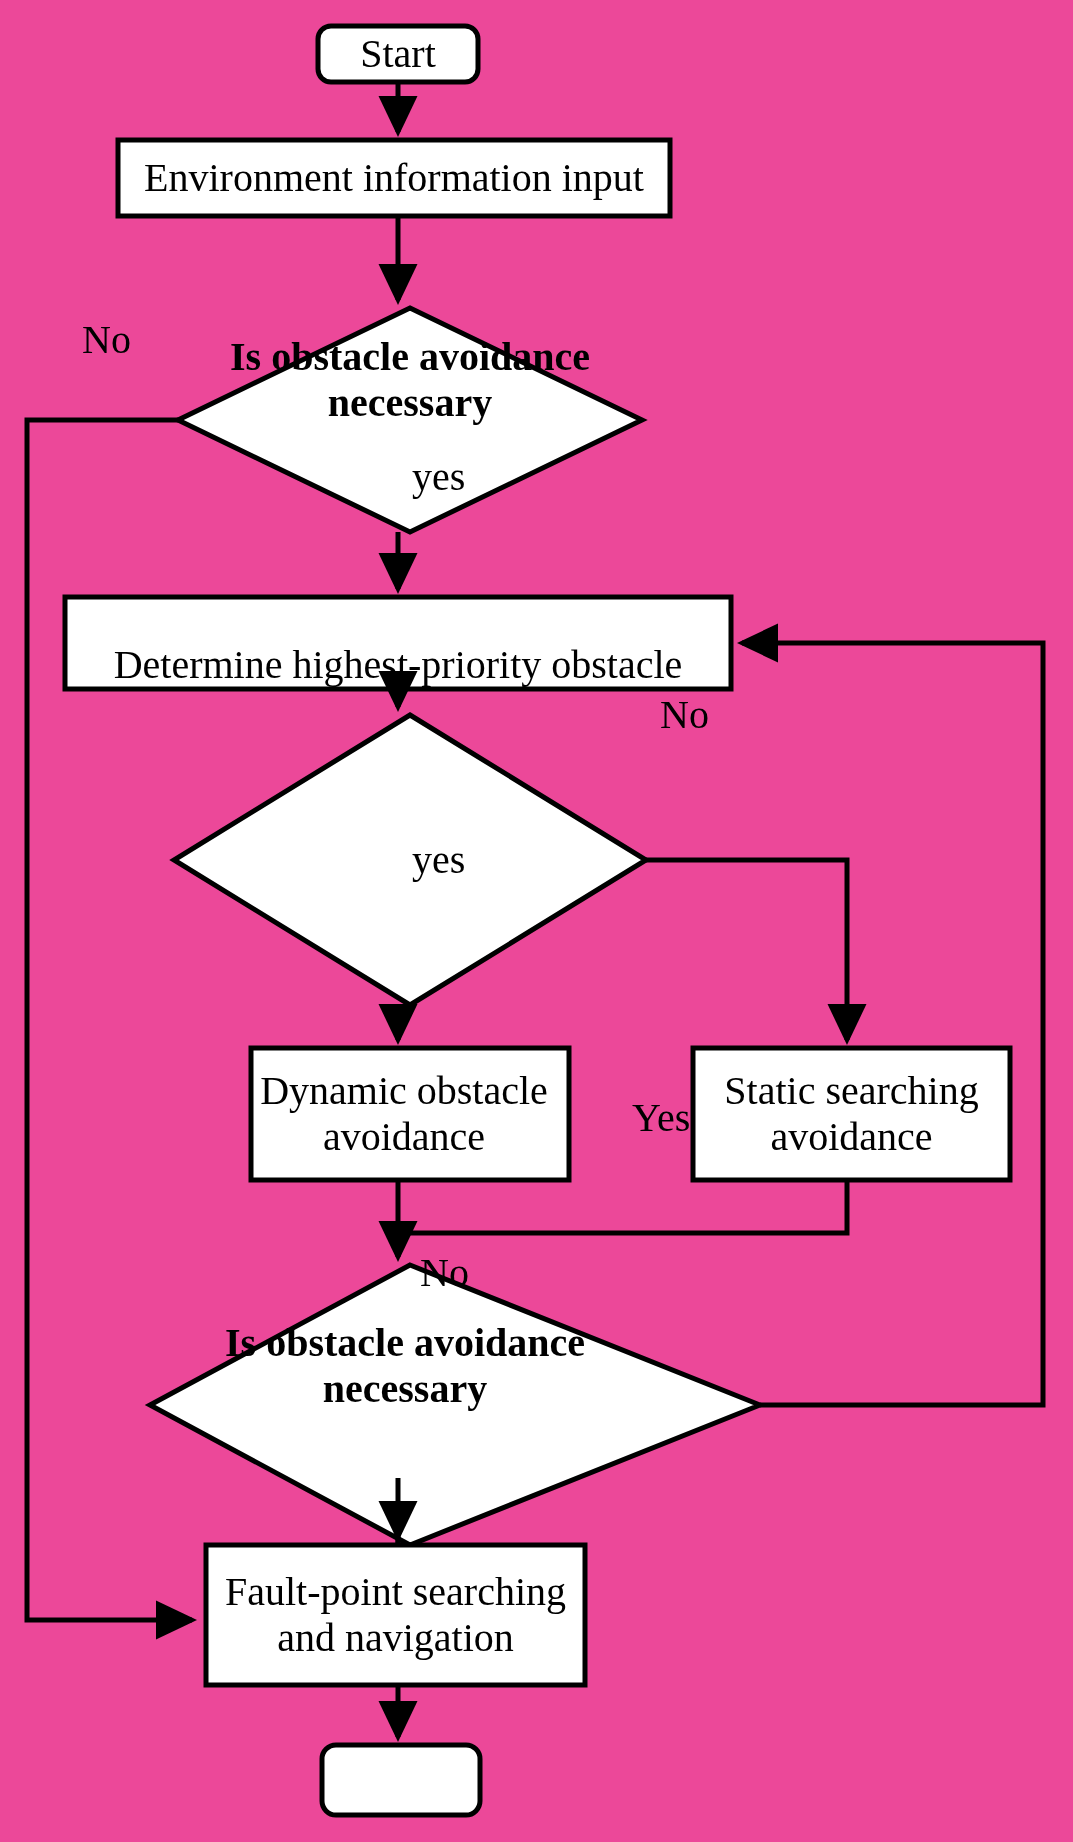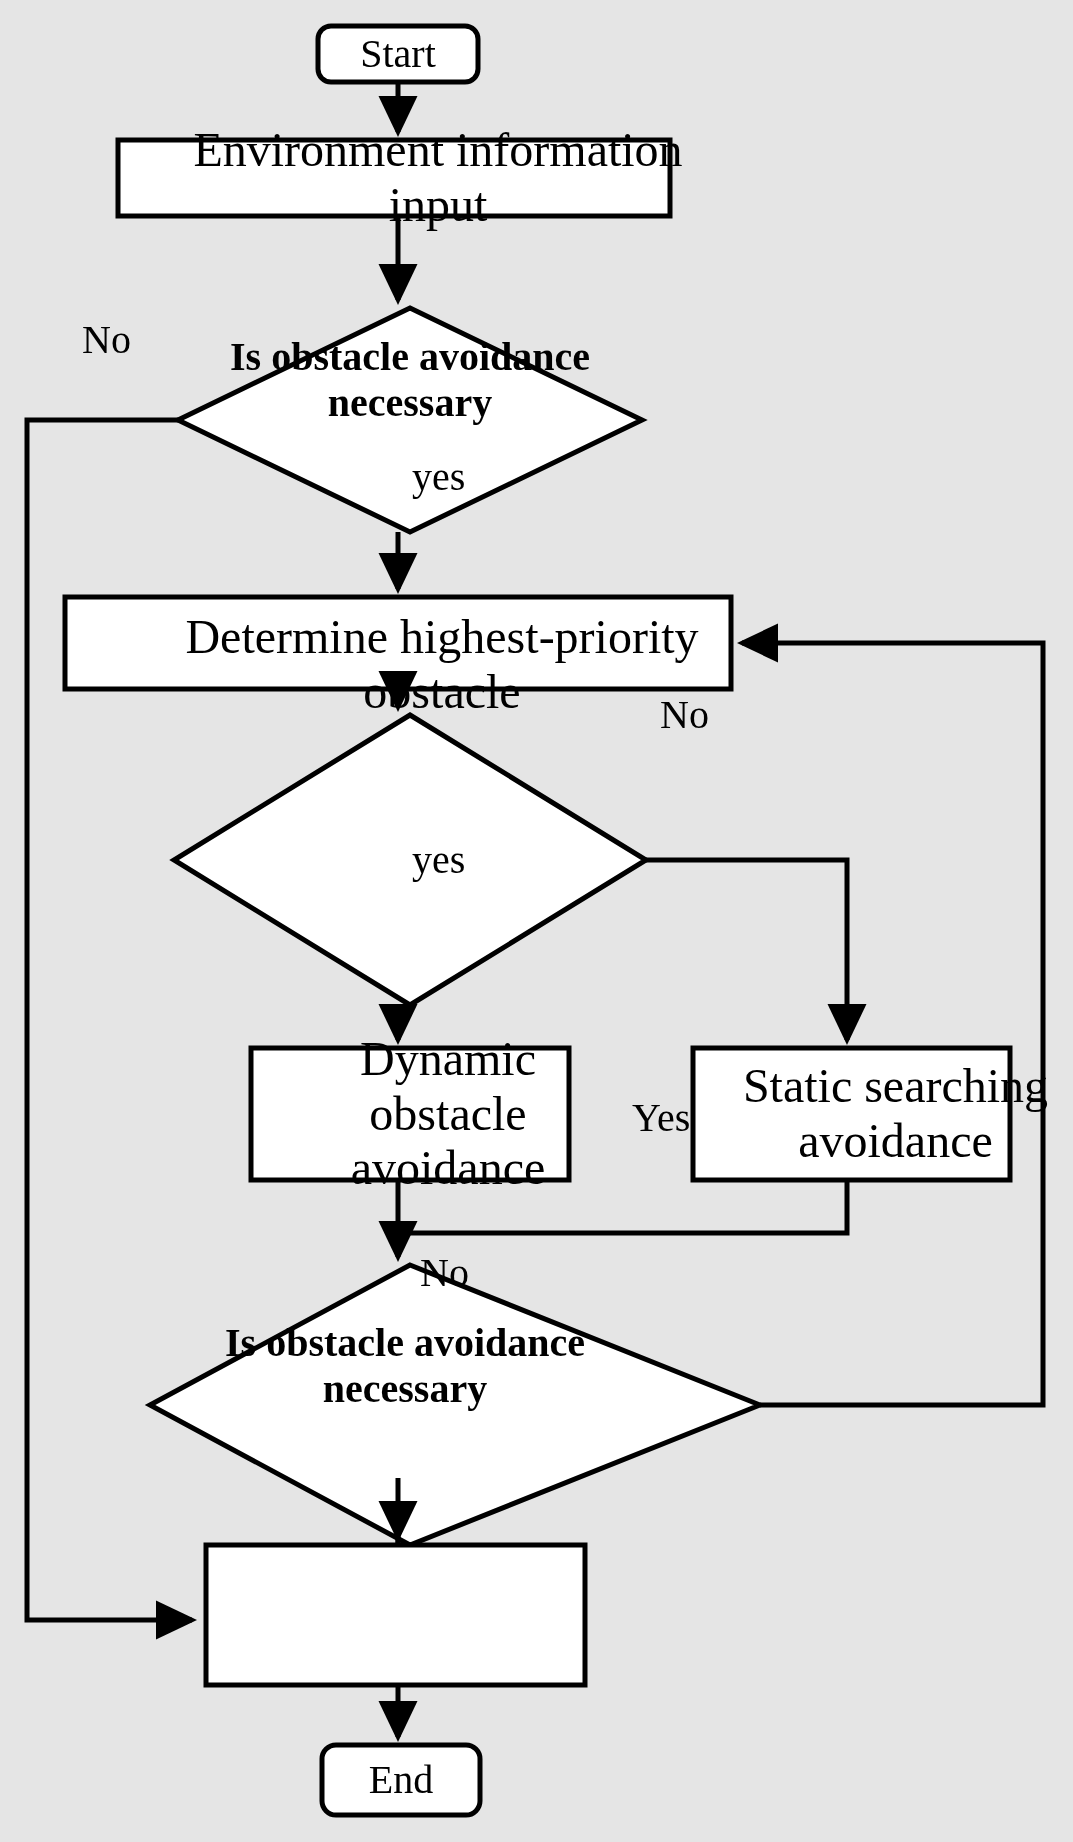--- a/index.html
+++ b/index.html
@@ -11,7 +11,7 @@
     position: relative;
     width: 1073px;
     height: 1842px;
-    background: #e5e5e5;
+    background: #ec4899;
     overflow: hidden;
     font-family: "Liberation Serif", "DejaVu Serif", serif;
     color: #000000;

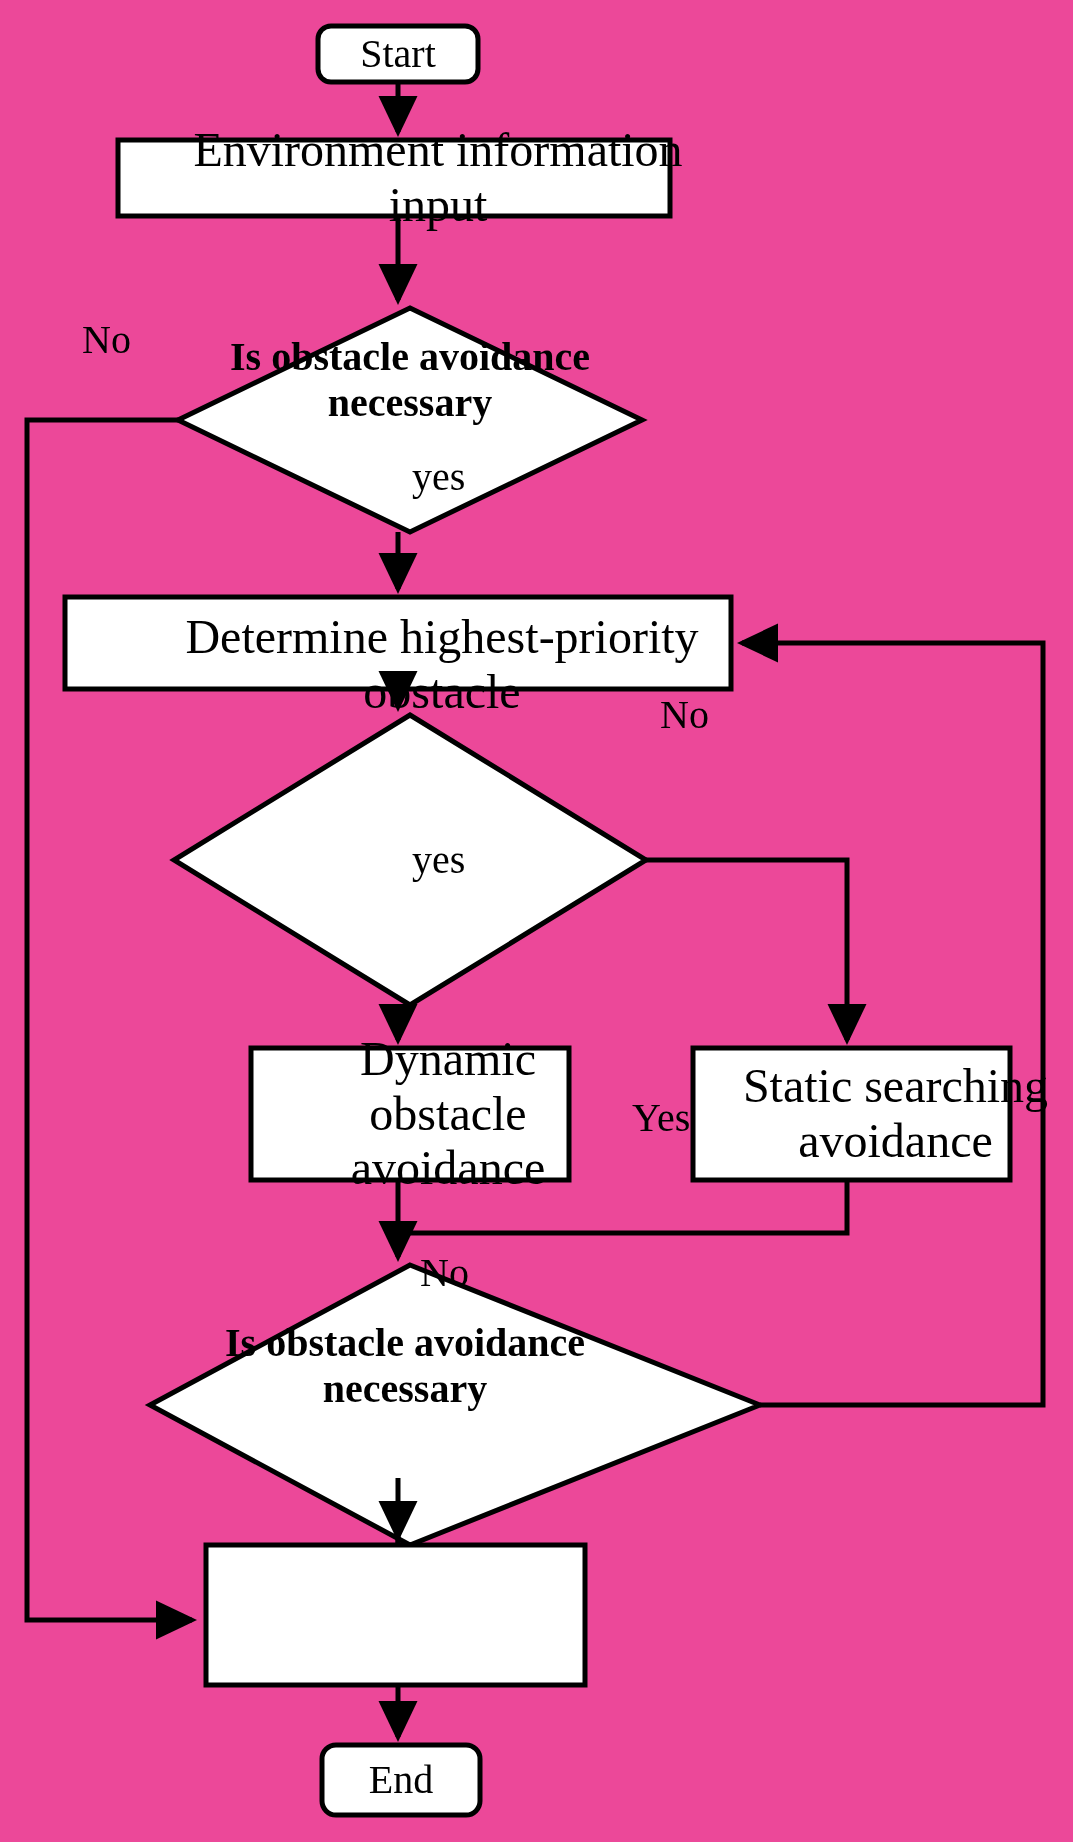--- a/index.html
+++ b/index.html
@@ -42,7 +42,7 @@
     pointer-events: none;
   }
   .terminator-label { font-size: 40px; }
-  .process-label    { font-size: 48px; margin-left: 44px; }
+  .process-label    { font-size: 40px; }
   .decision-label   { font-size: 40px; font-weight: bold; }
   .branch-label     { font-size: 40px; }
 </style>

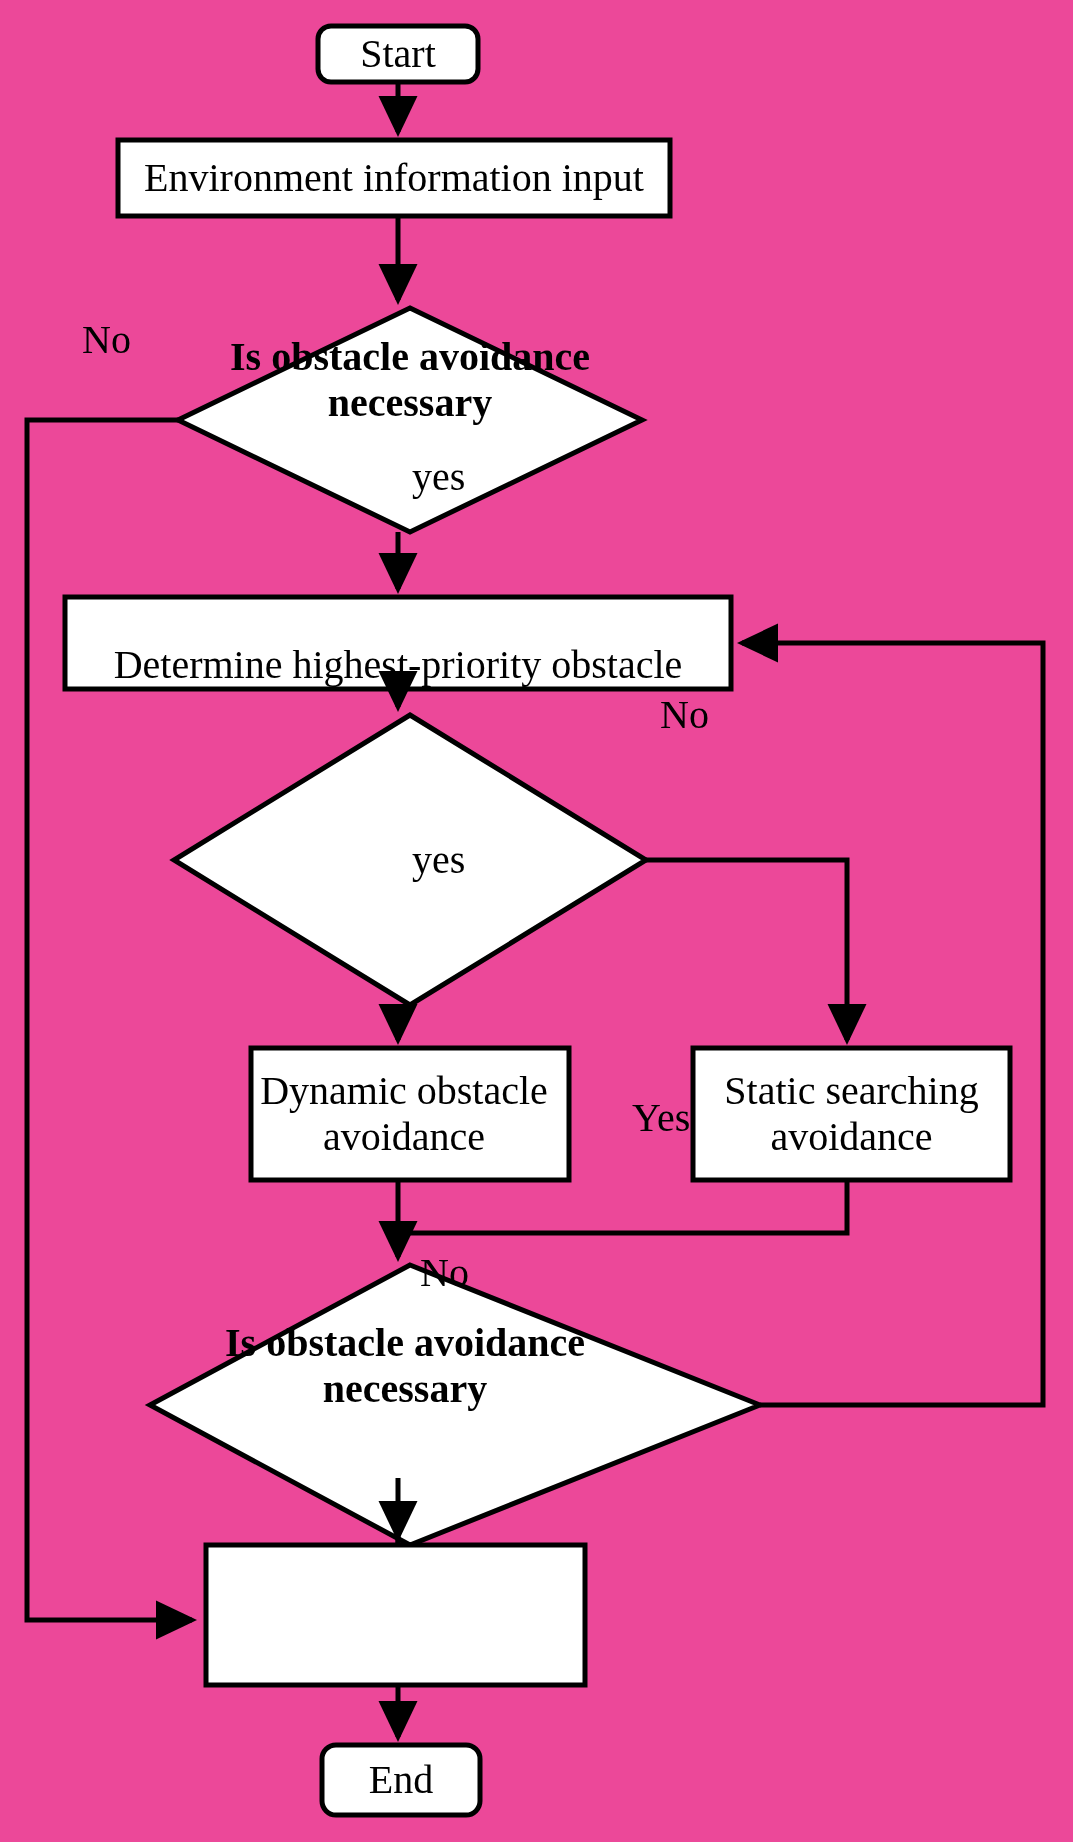--- a/index.html
+++ b/index.html
@@ -126,6 +126,8 @@
   <div class="node-label decision-label" style="left:170px; top:1310px; width:470px; height:112px;">Is obstacle avoidance
 necessary</div>
 
+  <div class="node-label process-label" style="left:206px; top:1545px; width:379px; height:140px;">Fault-point searching
+and navigation</div>
 
   <div class="node-label terminator-label" style="left:322px; top:1745px; width:158px; height:70px;">End</div>
 

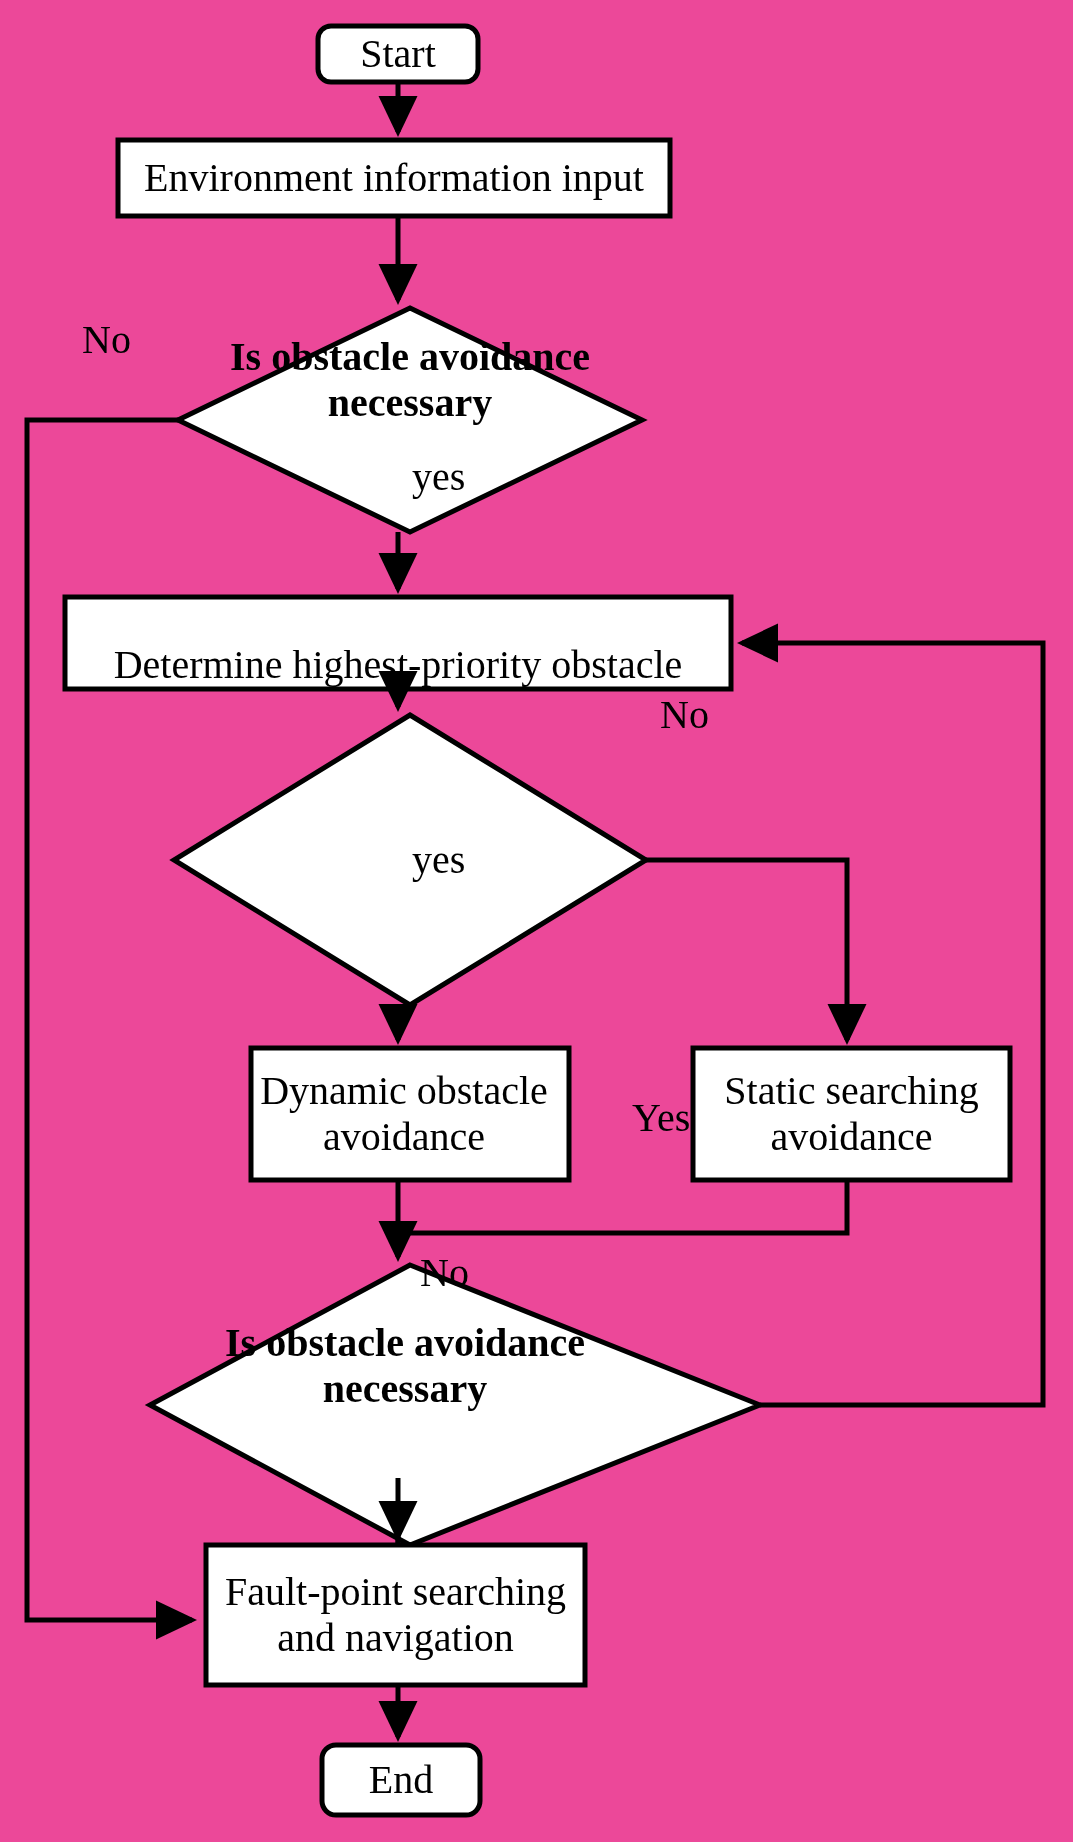--- a/index.html
+++ b/index.html
@@ -129,7 +129,6 @@
   <div class="node-label process-label" style="left:206px; top:1545px; width:379px; height:140px;">Fault-point searching
 and navigation</div>
 
-  <div class="node-label terminator-label" style="left:322px; top:1745px; width:158px; height:70px;">End</div>
 
   <div class="edge-label branch-label" style="left:82px; top:320px;">No</div>
 

